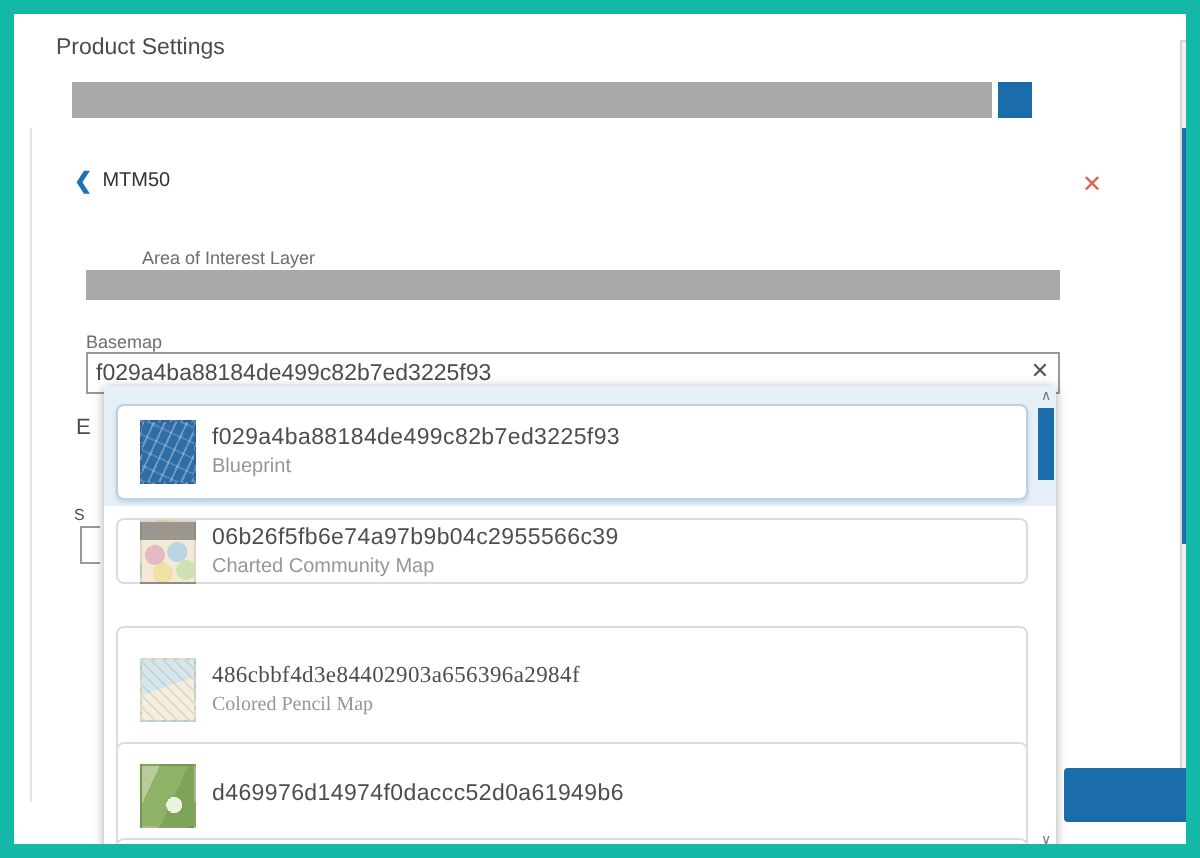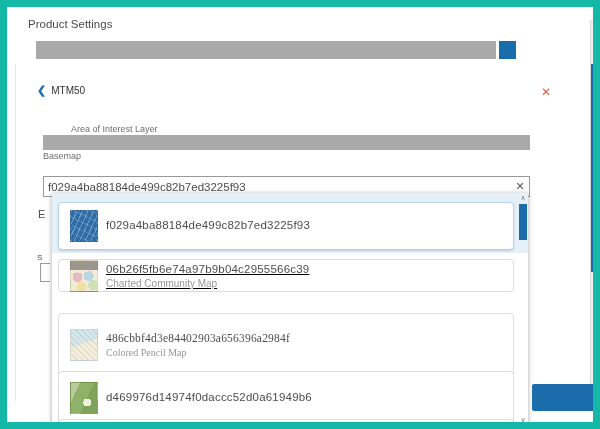--- a/index.html
+++ b/index.html
@@ -25,7 +25,7 @@
   .field-label{position:absolute;font-size:9px;color:#6e6e6e;}
   .aoi-label{left:36px;top:117px;margin-left:28px;}
   .aoi-bar{position:absolute;left:36px;top:128px;width:487px;height:15px;background:#a9a9a9;cursor:pointer;}
-  .bm-label{left:36px;top:144px;}
+  .bm-label{left:36px;top:159px;}
   .bm-input-wrap{position:absolute;left:36px;top:169px;width:487px;height:21px;border:1px solid #999;
     box-sizing:border-box;background:#fff;display:flex;align-items:center;}
   .bm-input{flex:1;min-width:0;border:0;outline:0;background:transparent;font-family:inherit;

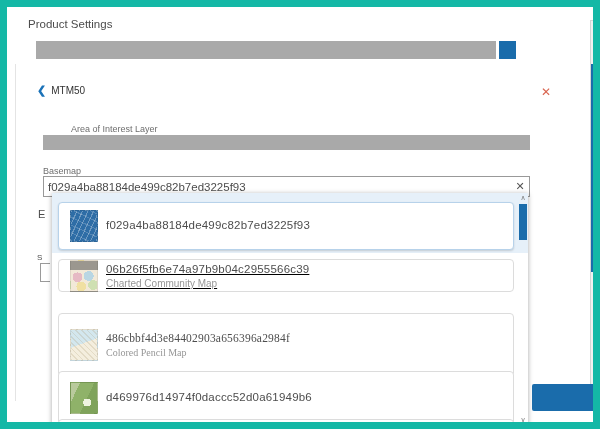--- a/index.html
+++ b/index.html
@@ -124,6 +124,7 @@
       <span class="thumb t-blueprint"></span>
       <span>
         <div class="opt-id">f029a4ba88184de499c82b7ed3225f93</div>
+        <div class="opt-name">Blueprint</div>
       </span>
     </button>
 

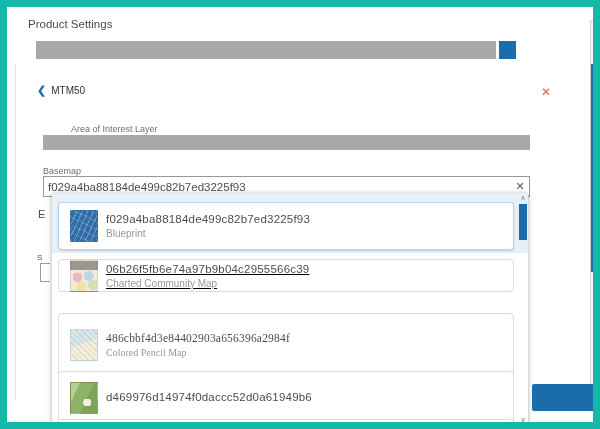--- a/index.html
+++ b/index.html
@@ -45,7 +45,7 @@
     box-sizing:border-box;display:flex;align-items:center;padding-left:11px;cursor:pointer;text-align:left;font-family:inherit;}
   .card.sel{border-color:#b7d2ea;box-shadow:0 1px 2px rgba(0,0,0,.15);}
   .c1{top:9px;height:48px;}
-  .c2{top:66px;height:33px;text-decoration:underline;}
+  .c2{top:66px;height:33px;}
   .c3{top:120px;height:64px;font-family:Liberation Serif, serif;}
   .c4{top:178px;height:54px;}
   .c5{top:226px;height:26px;padding:0;}

